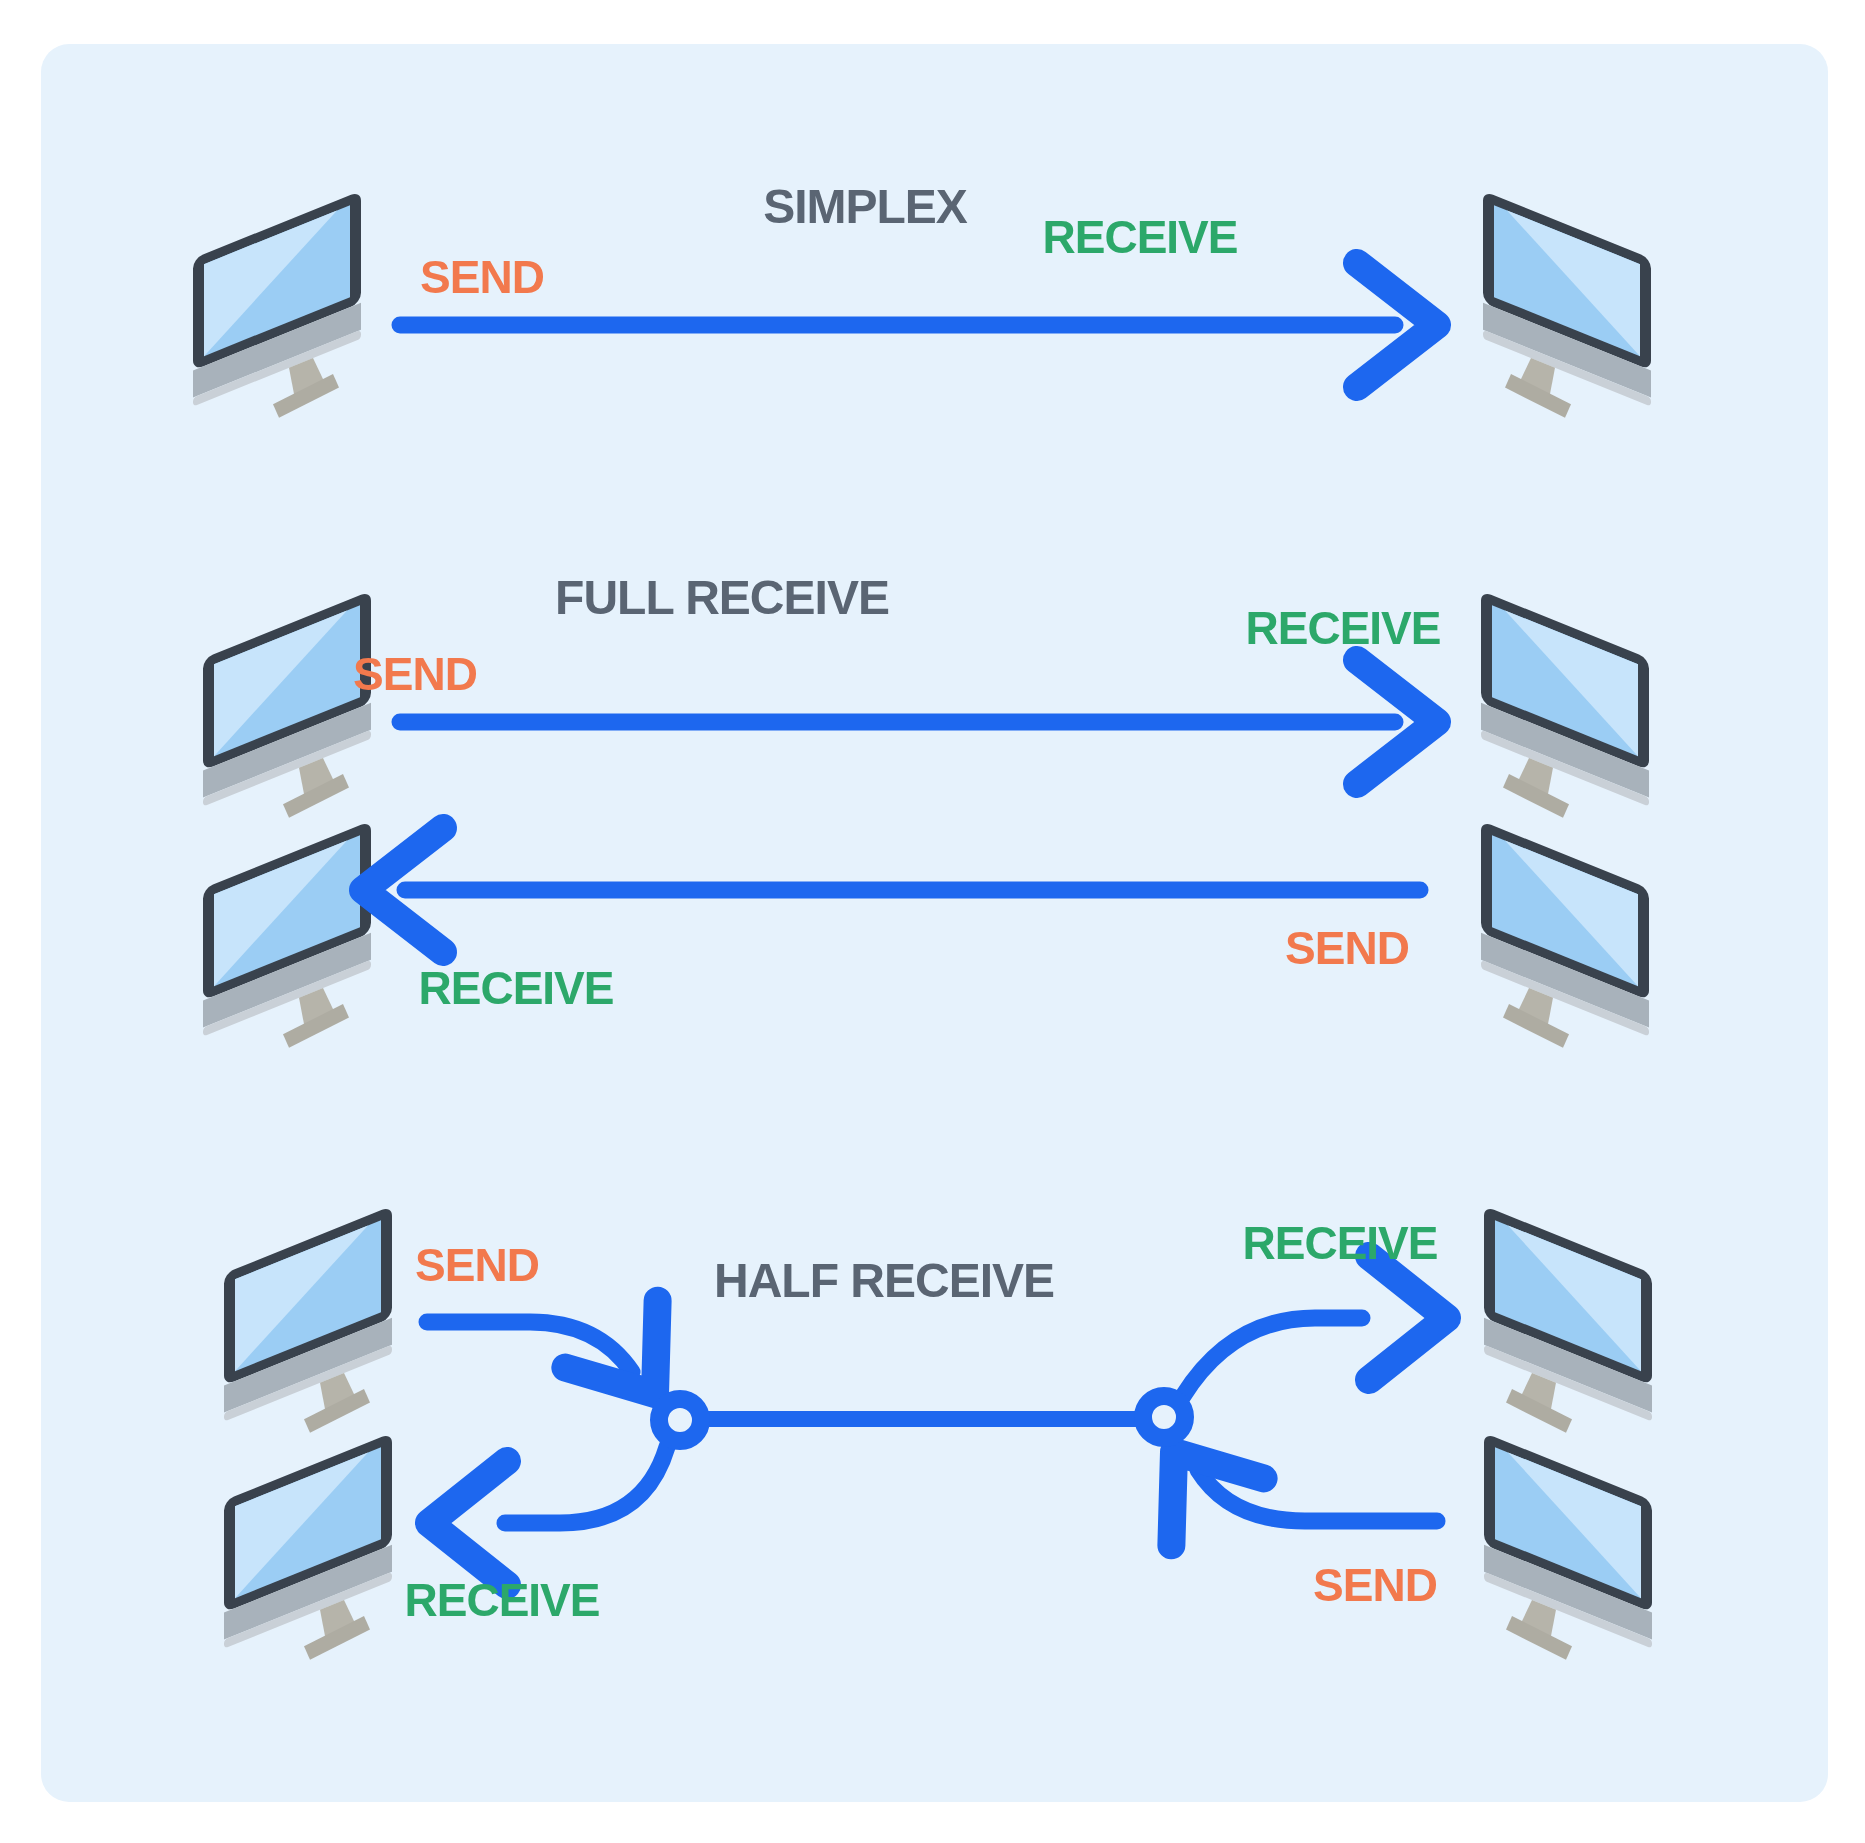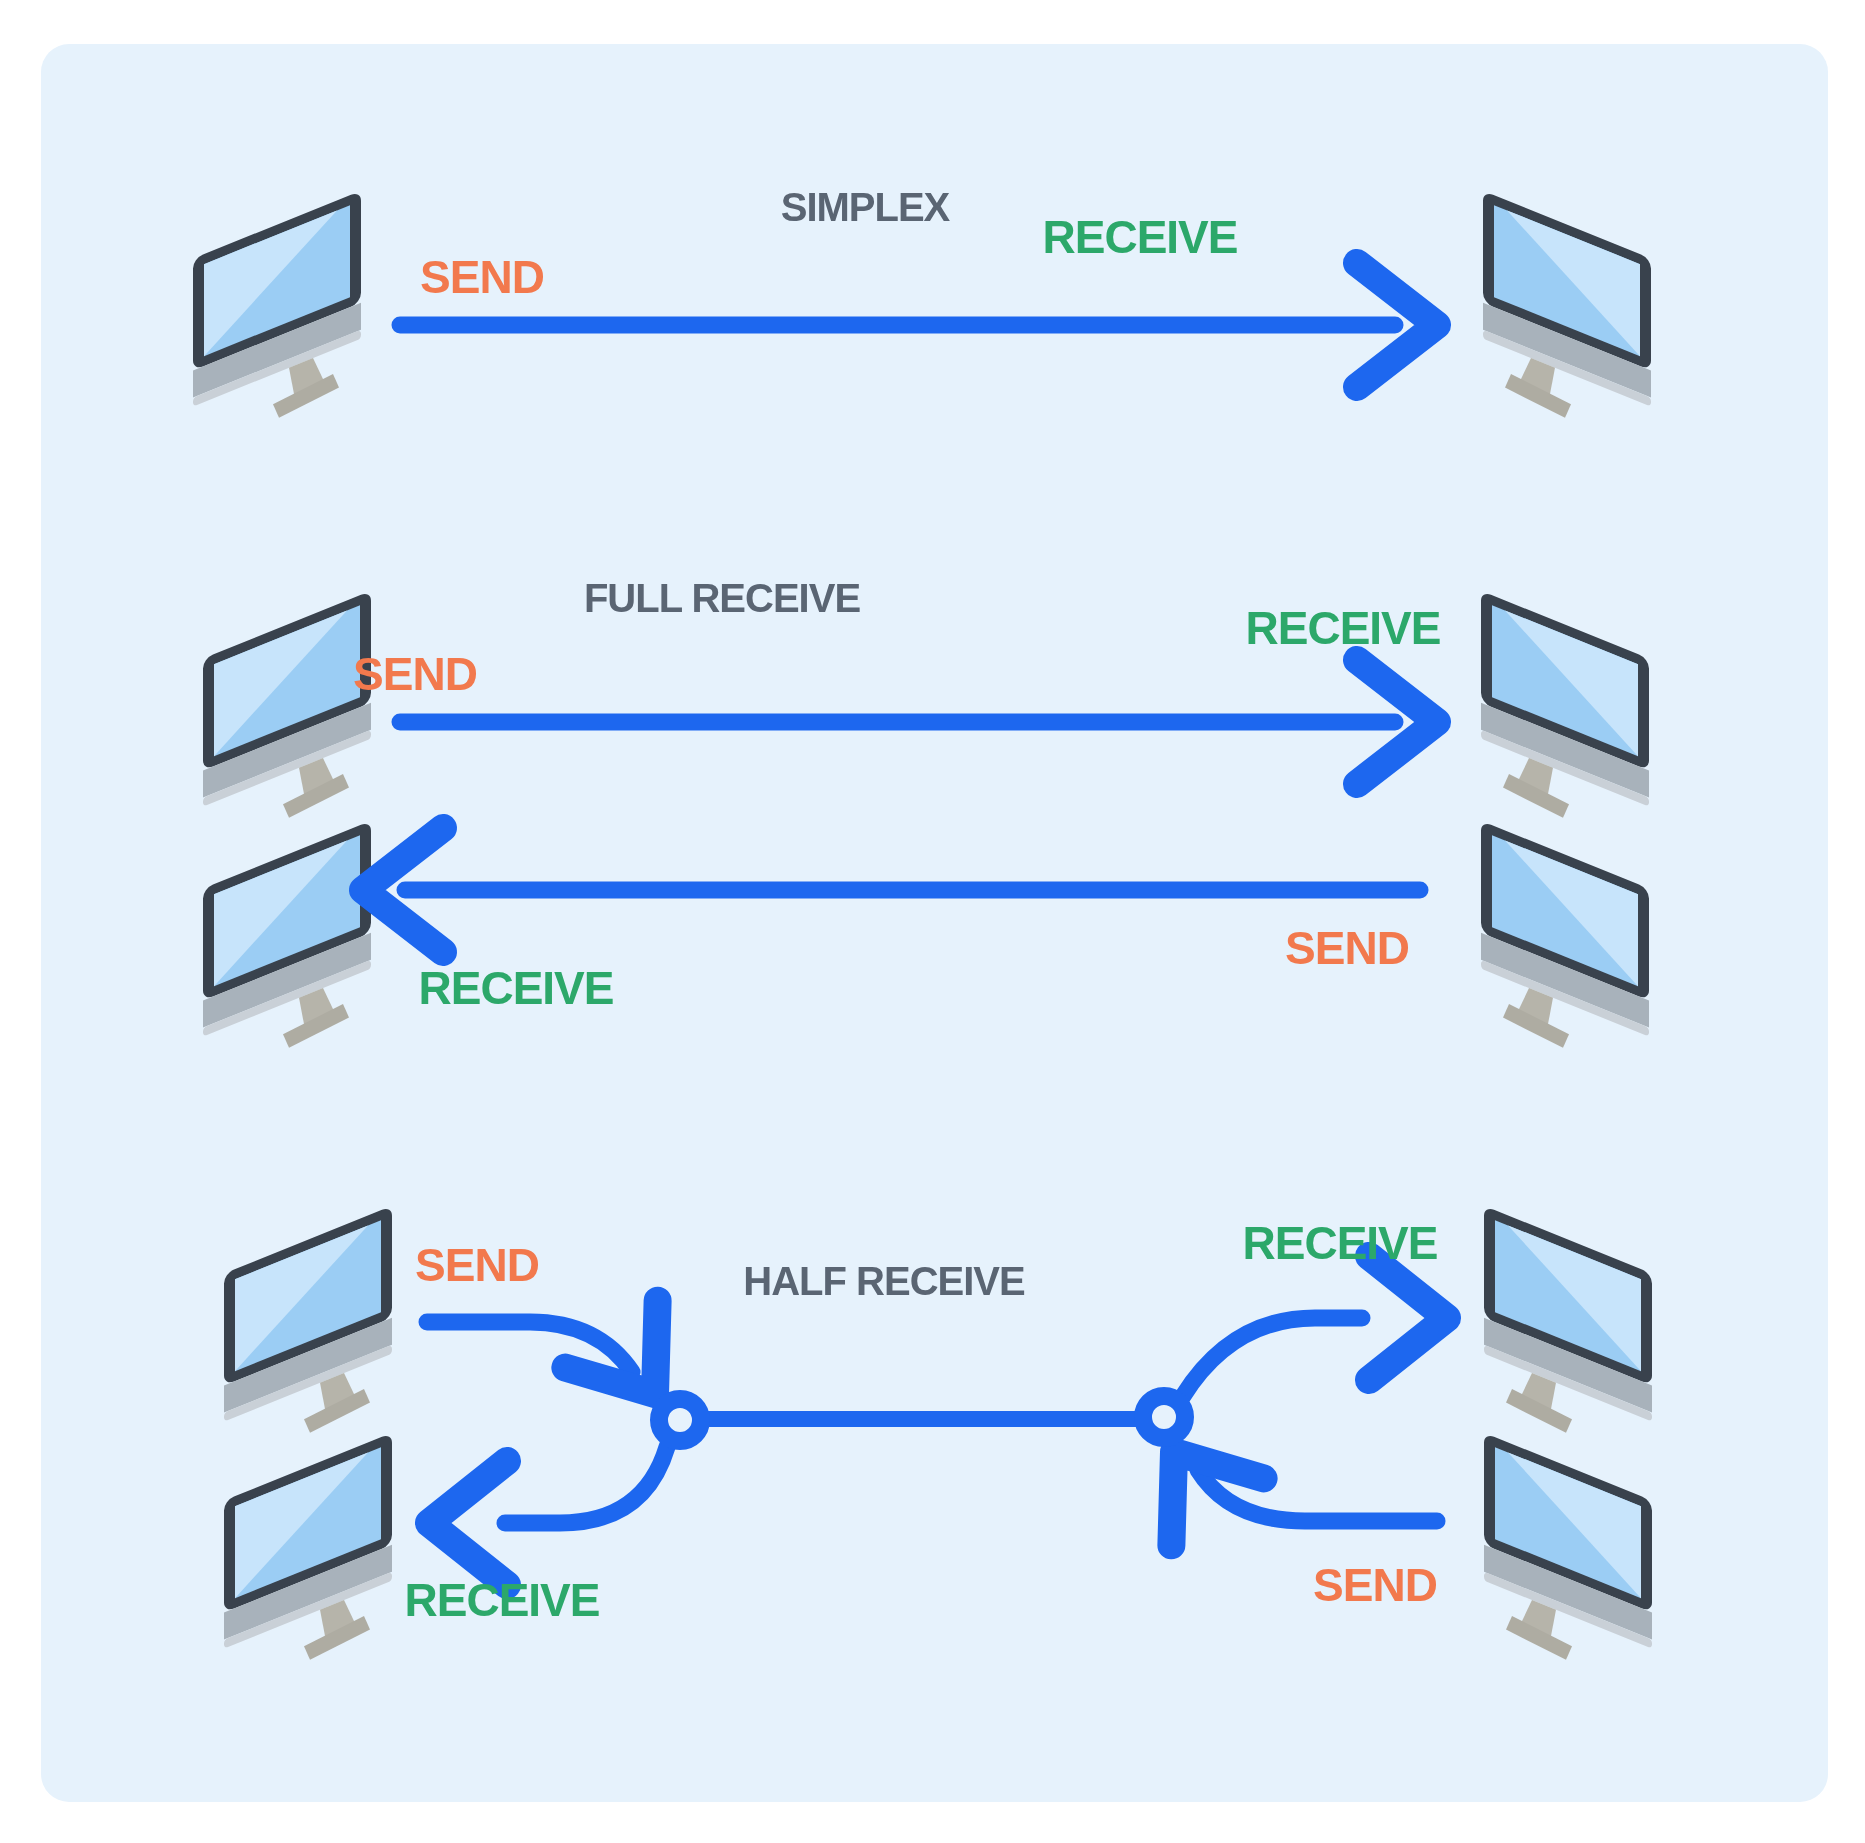--- a/index.html
+++ b/index.html
@@ -25,7 +25,7 @@
     white-space:nowrap;
     line-height:1;
   }
-  .title{color:var(--c-title,#5a6573);font-size:40px;}
+  .title{color:var(--c-title,#5a6573);font-size:48px;}
   .send{color:var(--c-send,#f2794d);}
   .receive{color:var(--c-receive,#2ca86a);}
   

